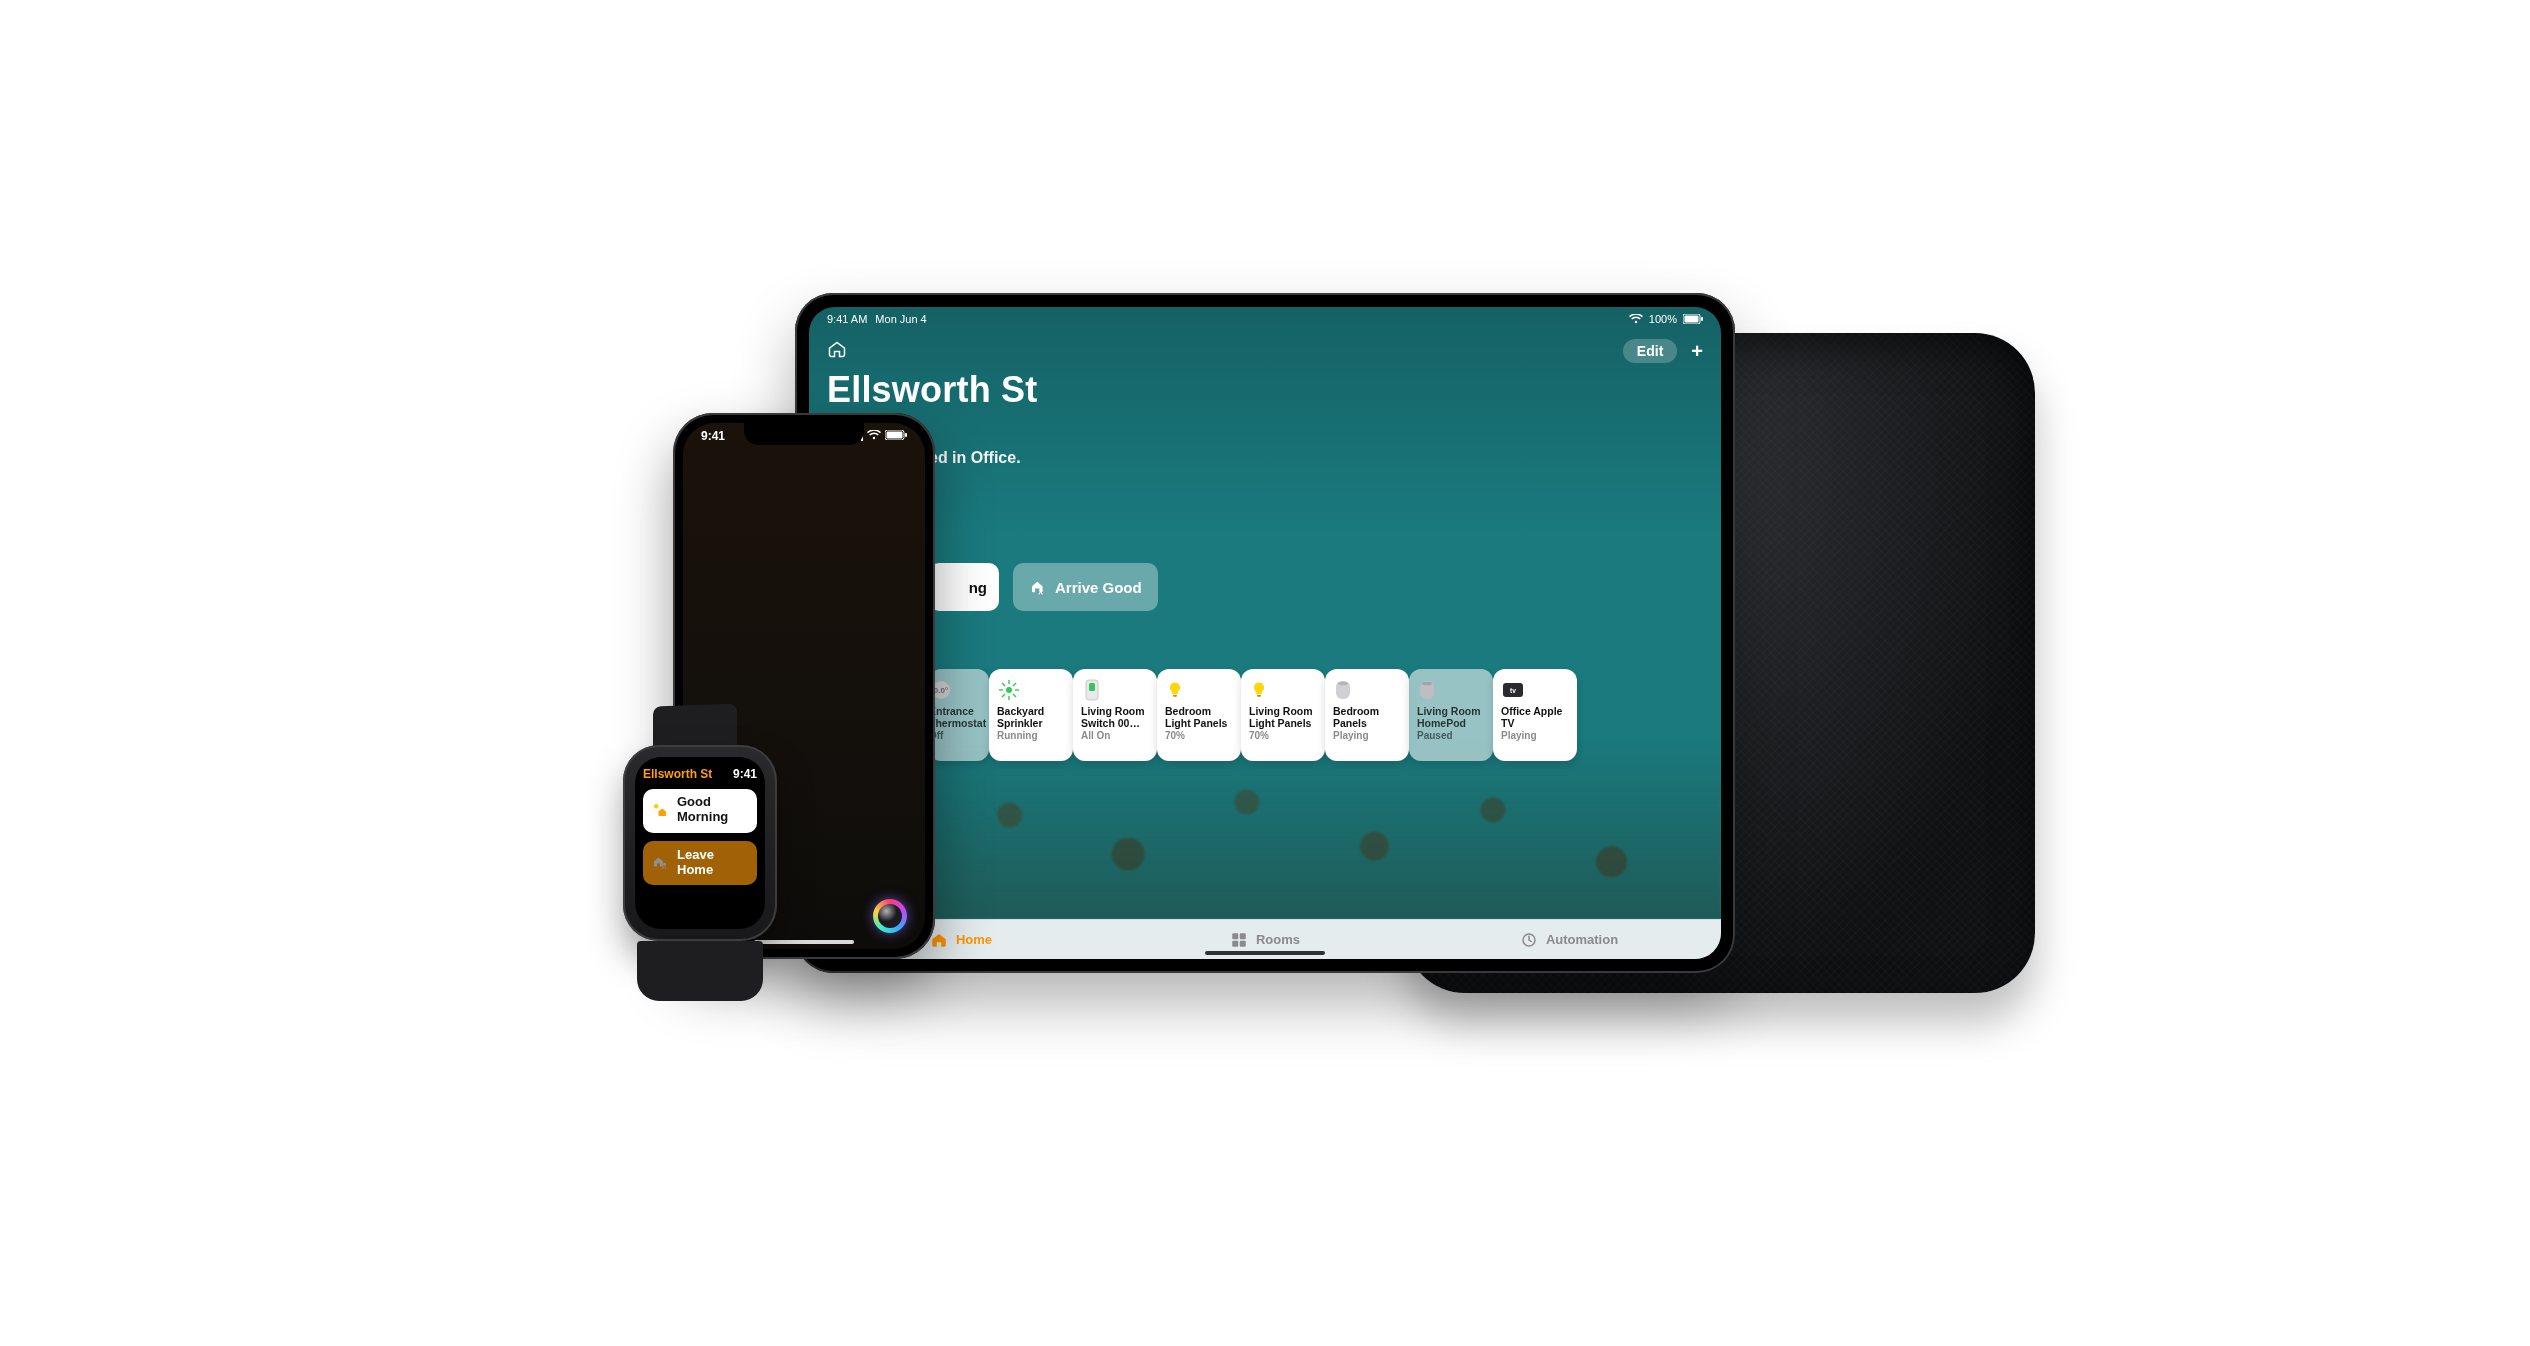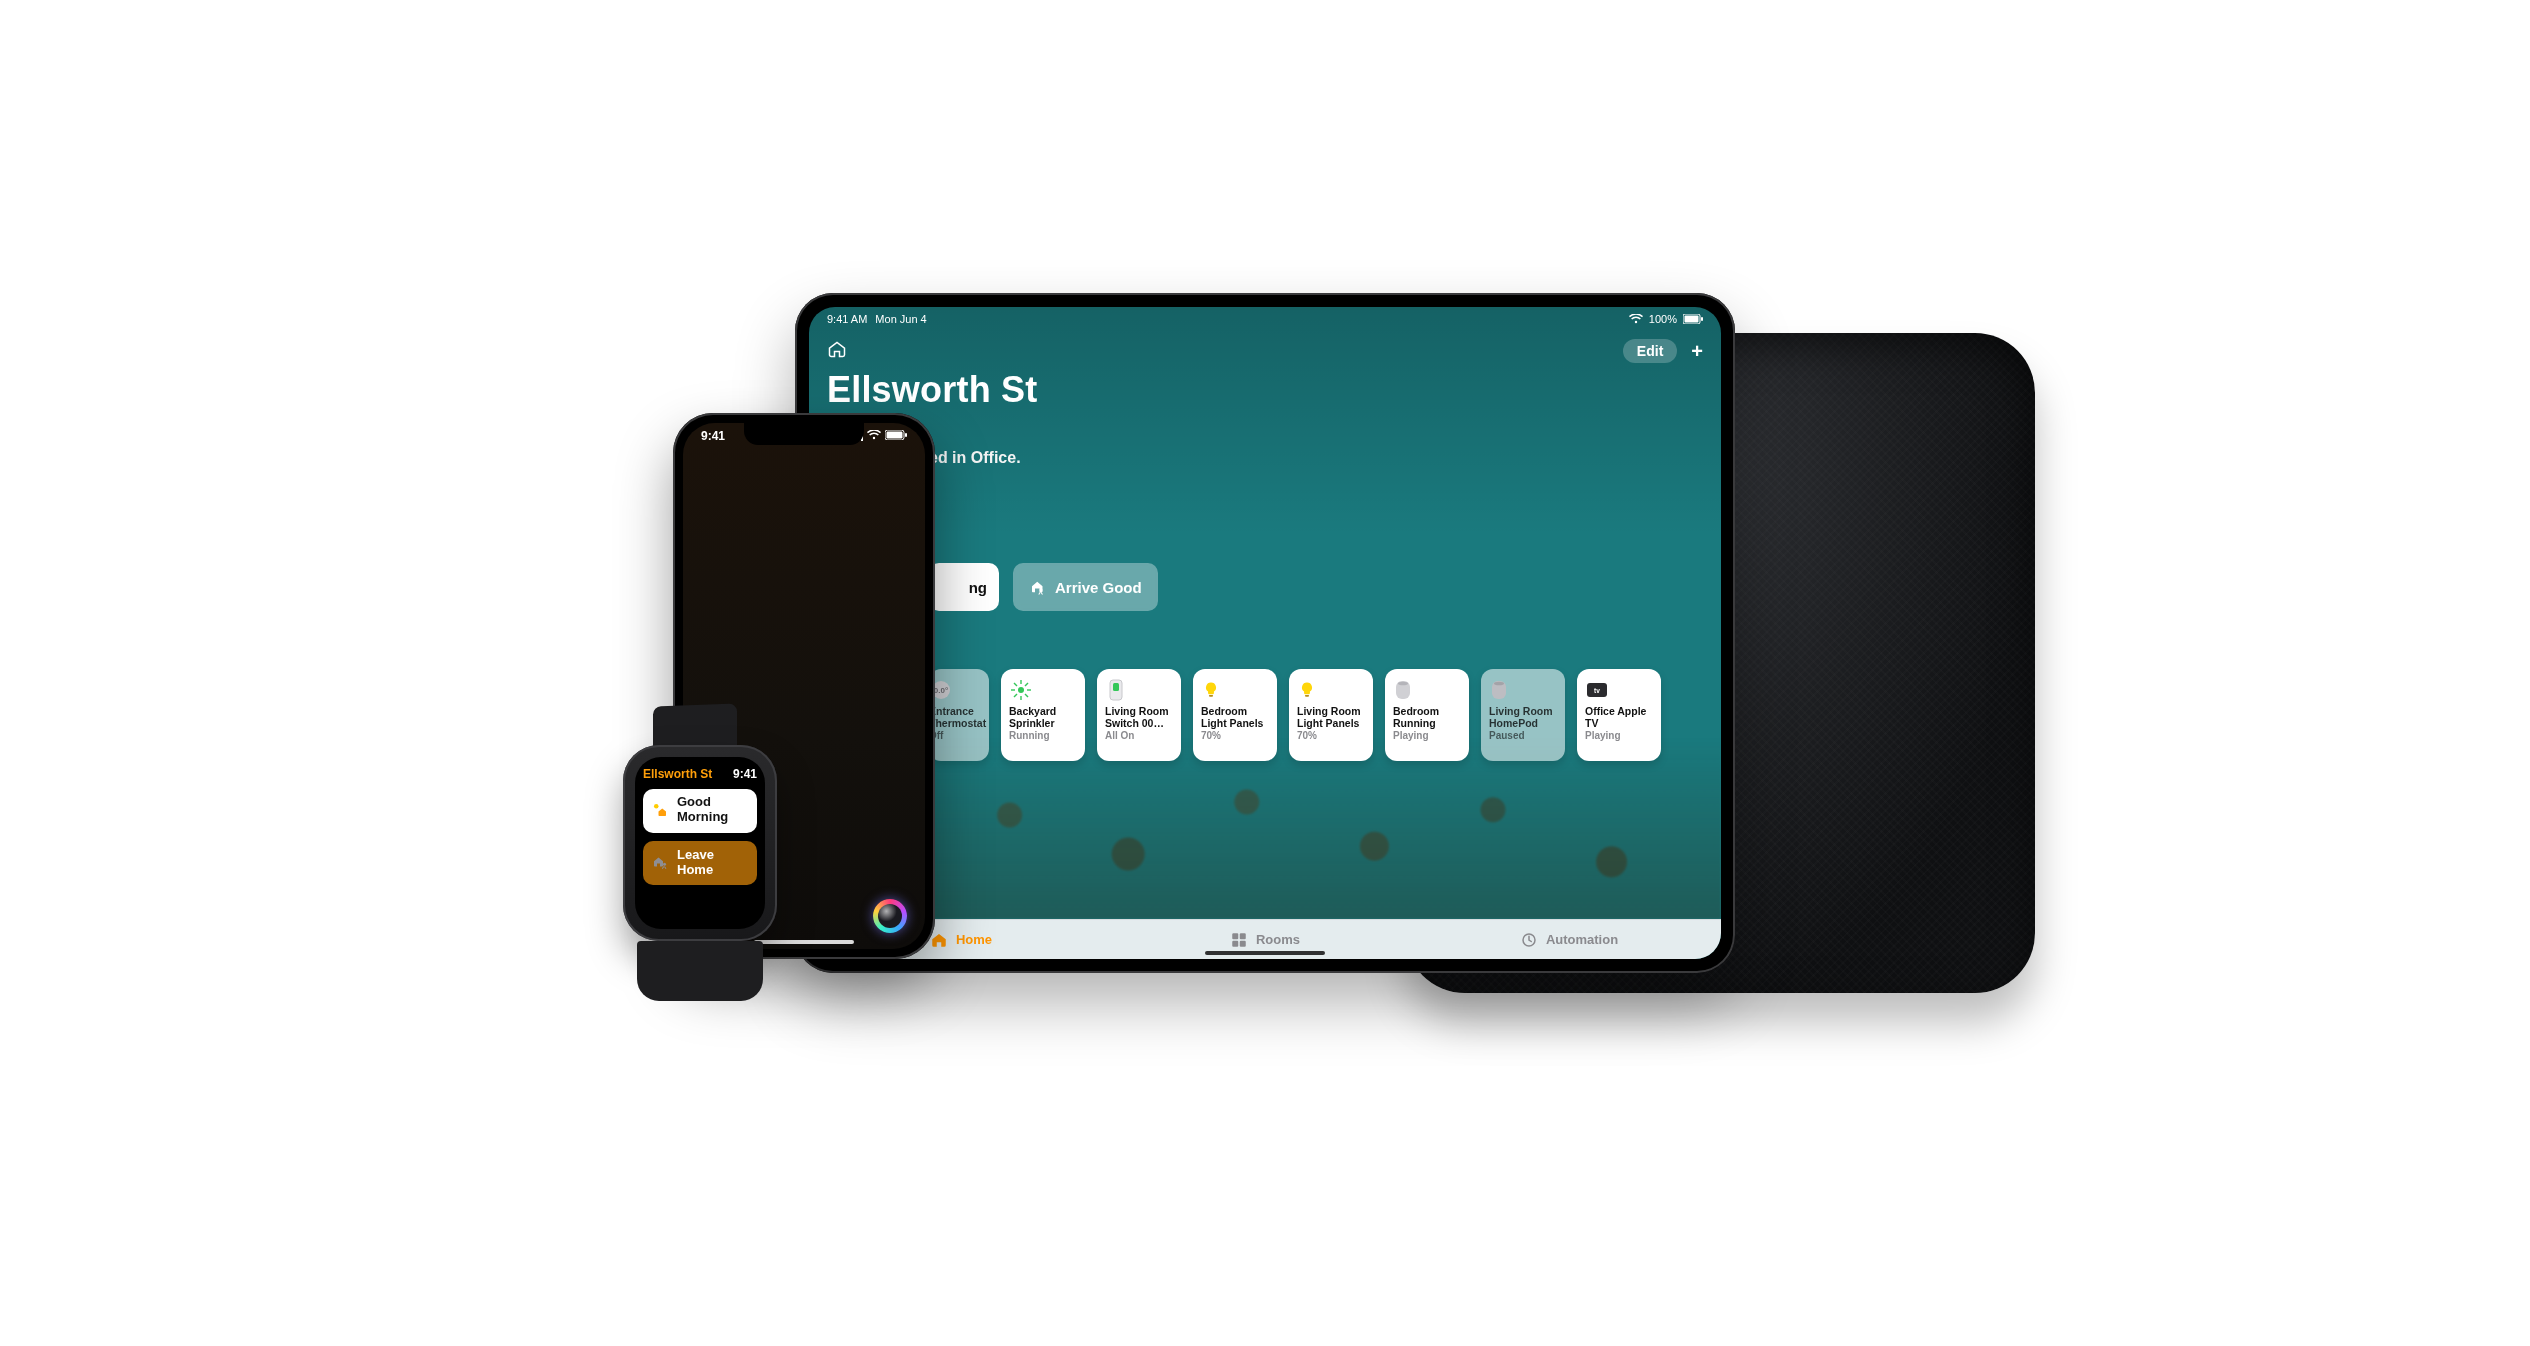--- a/index.html
+++ b/index.html
@@ -99,7 +99,7 @@
   .scene-chip.partial { width: 70px; justify-content:flex-end; padding-right:12px; }
 
   .fav-strip {
-    display:flex; gap:12px; margin: 58px 16px 0 120px;
+    display:flex; margin: 58px 16px 0 120px;
     padding-bottom: 4px;
   }
   .tile {

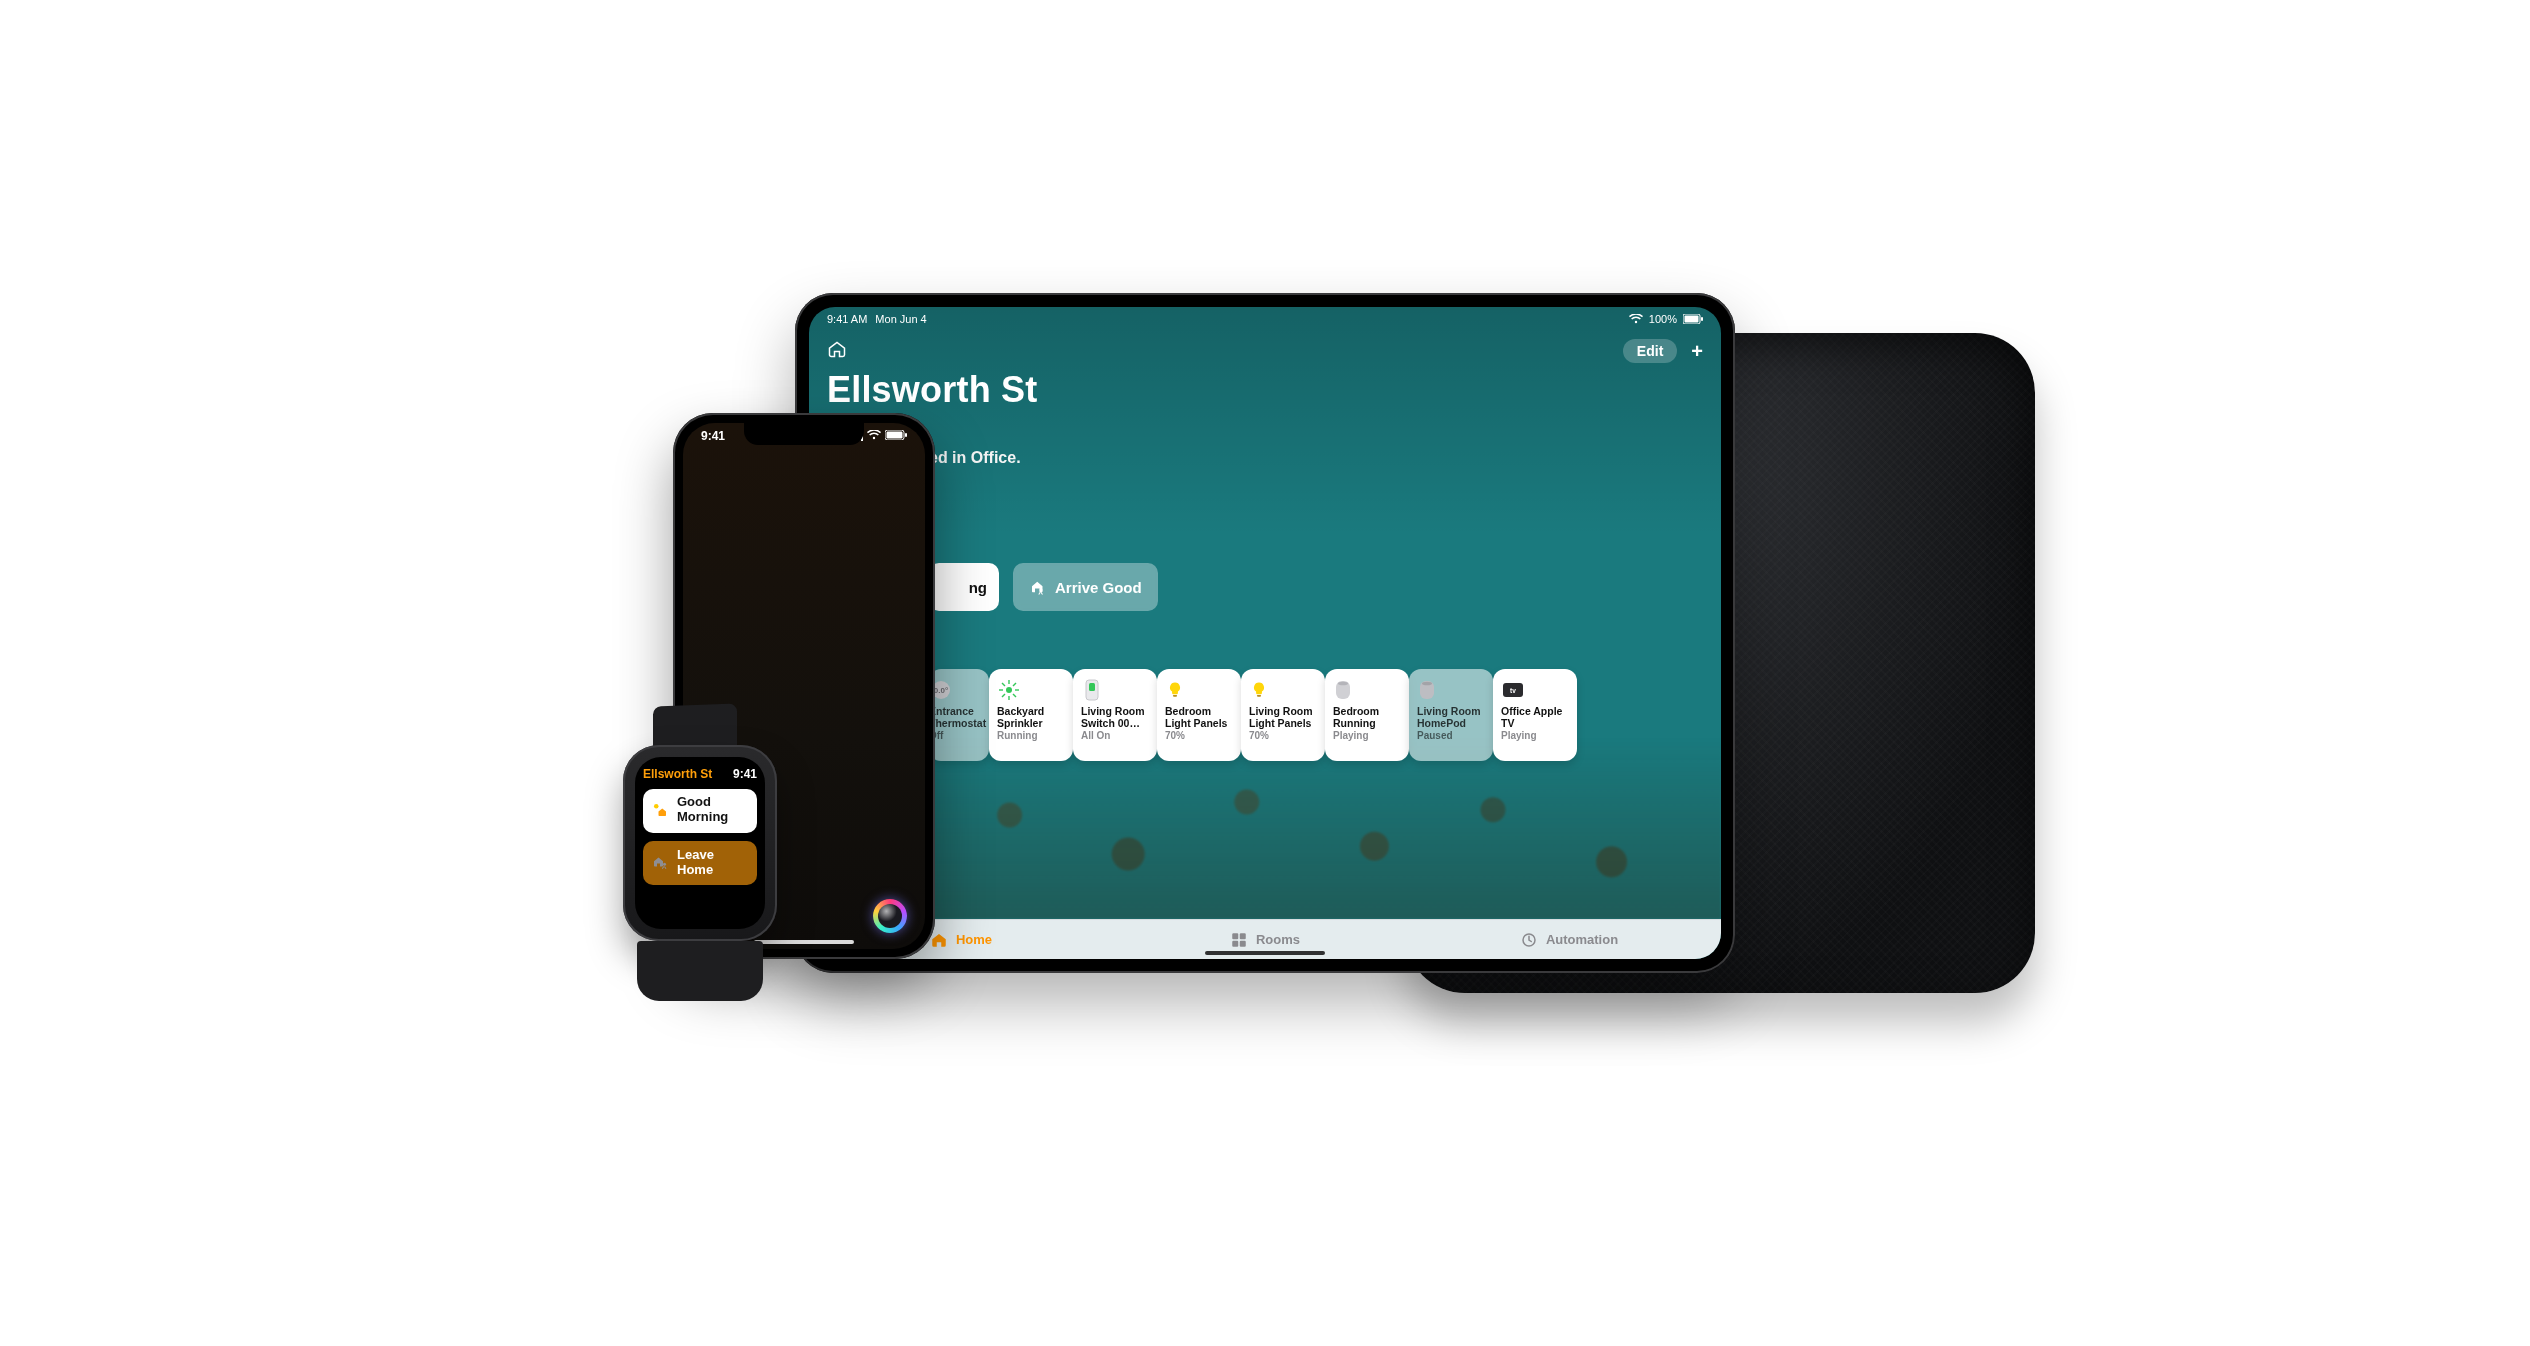--- a/index.html
+++ b/index.html
@@ -337,7 +337,7 @@
                   <ellipse cx="10" cy="4.5" rx="5" ry="1.8" fill="#b4b4b9"></ellipse>
                 </svg>
             </div>
-            <div class="name">Bedroom Running</div>
+            <div class="name">Bedroom Panels</div>
             <div class="sub">Playing</div>
           </div>
 

